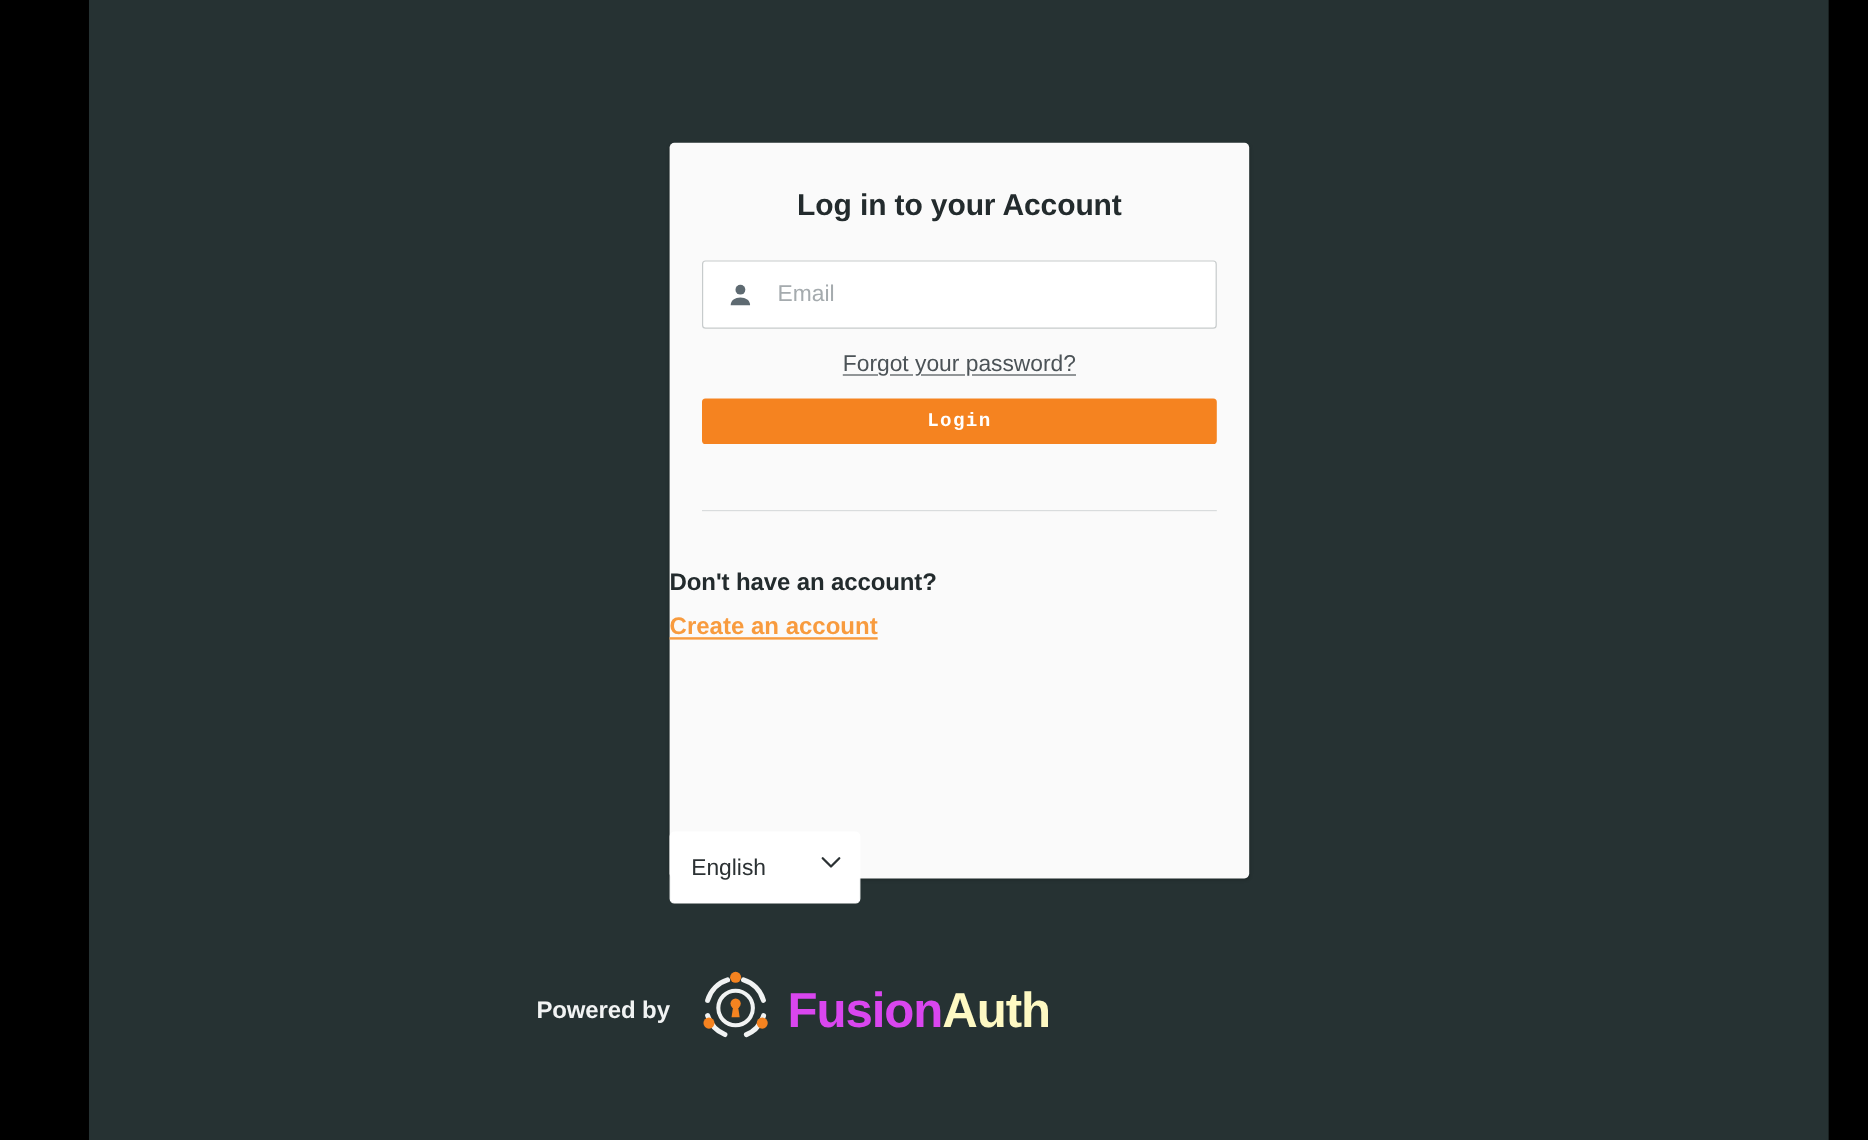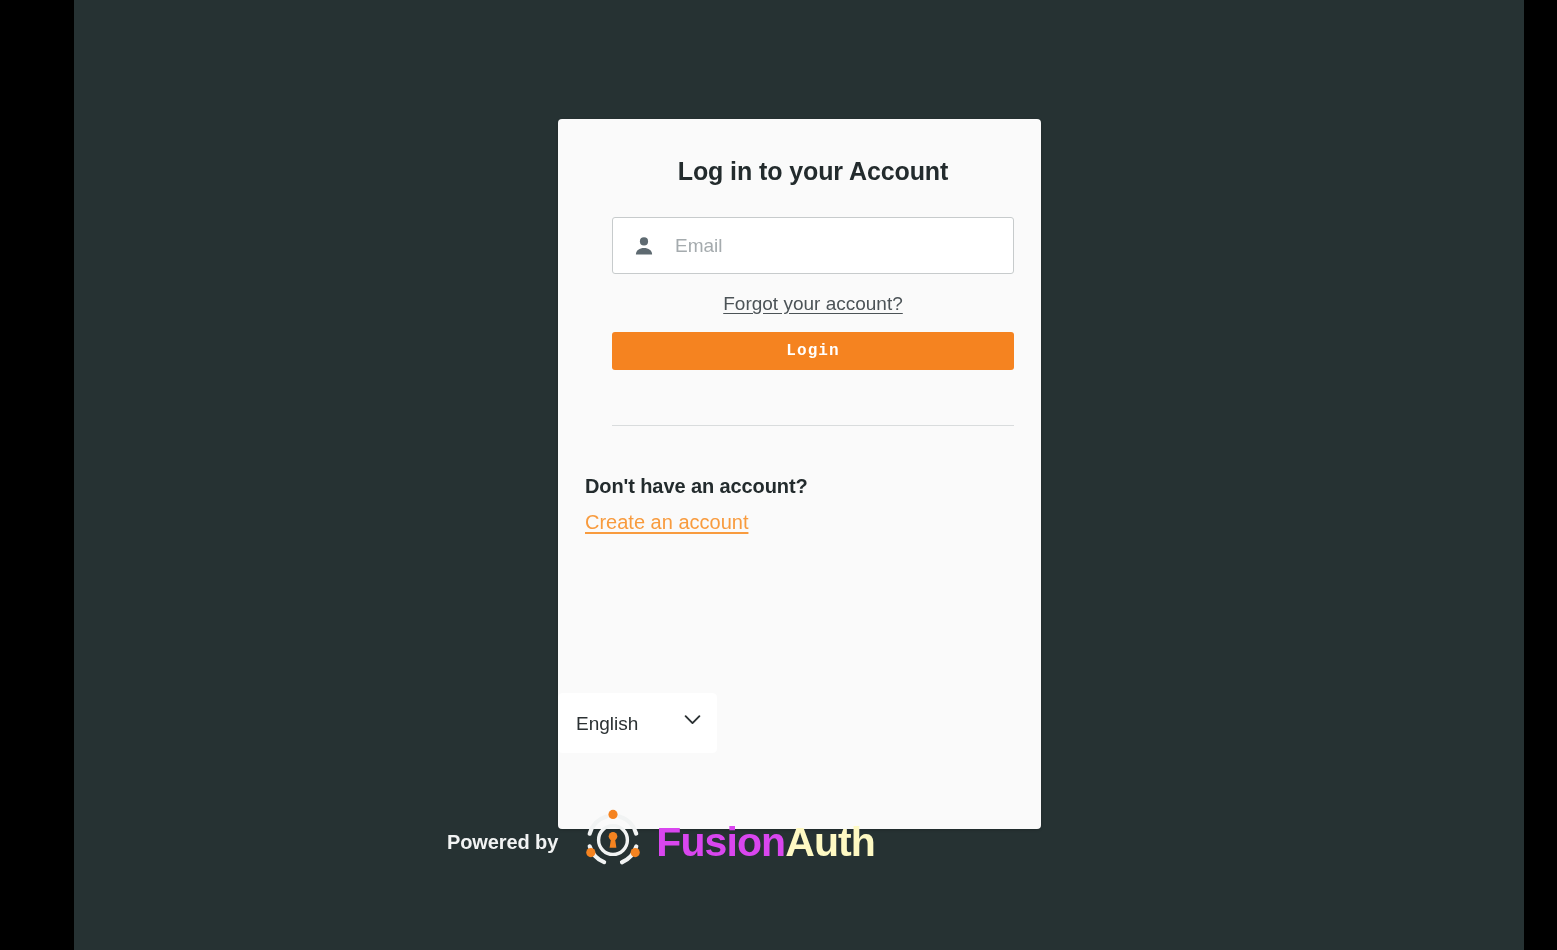--- a/index.html
+++ b/index.html
@@ -50,12 +50,11 @@
     left: 484px;           
     top: 119px;
     width: 483px;
-    height: 710px;
+    height: 613px;
     background: #FAFAFA;
     border-radius: 4px;
     box-sizing: border-box;
     box-shadow: 0 1px 3px rgba(0,0,0,0.18);
-    padding-left: 27px;
   }
 
   .card-title {

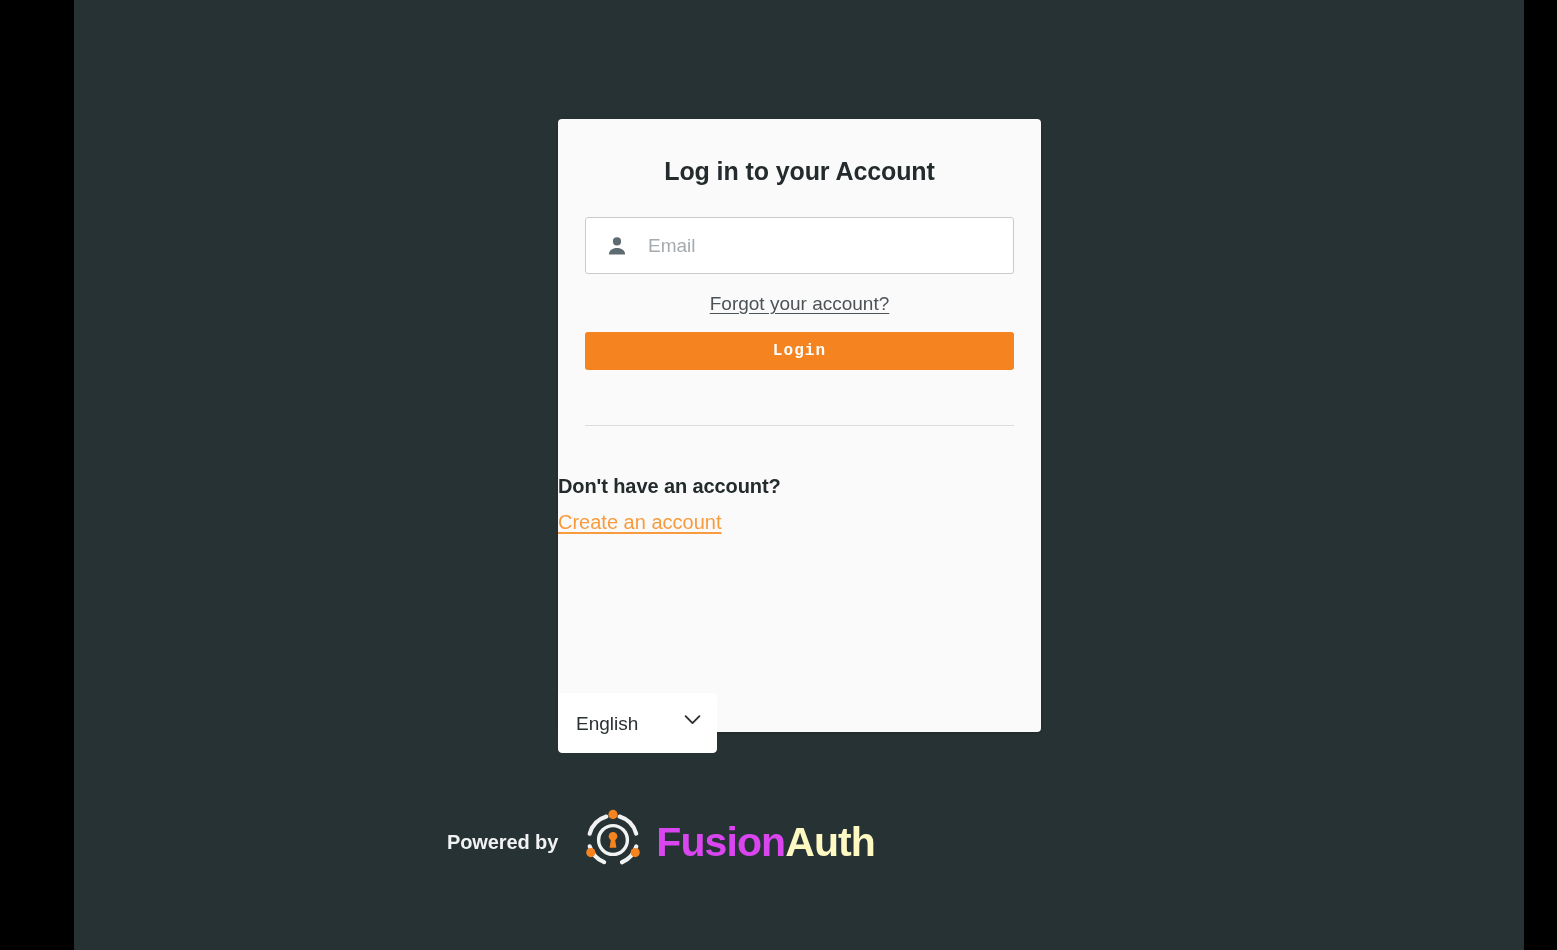--- a/index.html
+++ b/index.html
@@ -259,7 +259,7 @@
 
 
         <div class="forgot-wrap">
-          <a class="forgot-link" href="#">Forgot your account?</a>
+          <a class="forgot-link" href="#">Forgot your password?</a>
         </div>
 
         <button class="login-button" type="submit">Login</button>

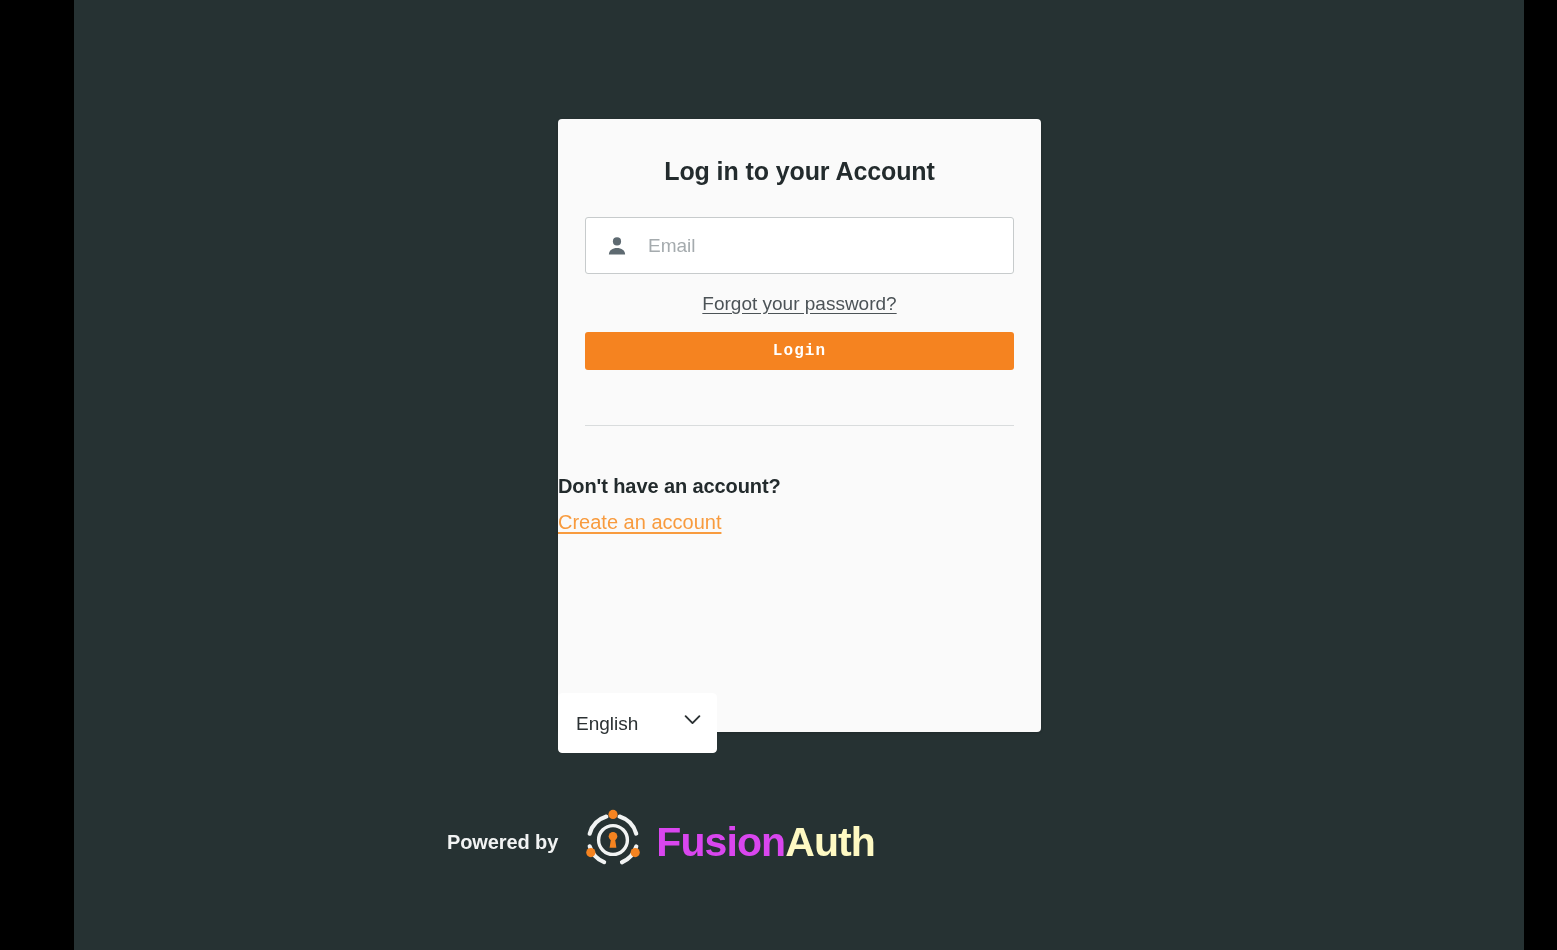--- a/index.html
+++ b/index.html
@@ -166,6 +166,7 @@
     text-decoration: underline;
     text-underline-offset: 3px;
     cursor: pointer;
+    font-weight: bold;
   }
 
   

